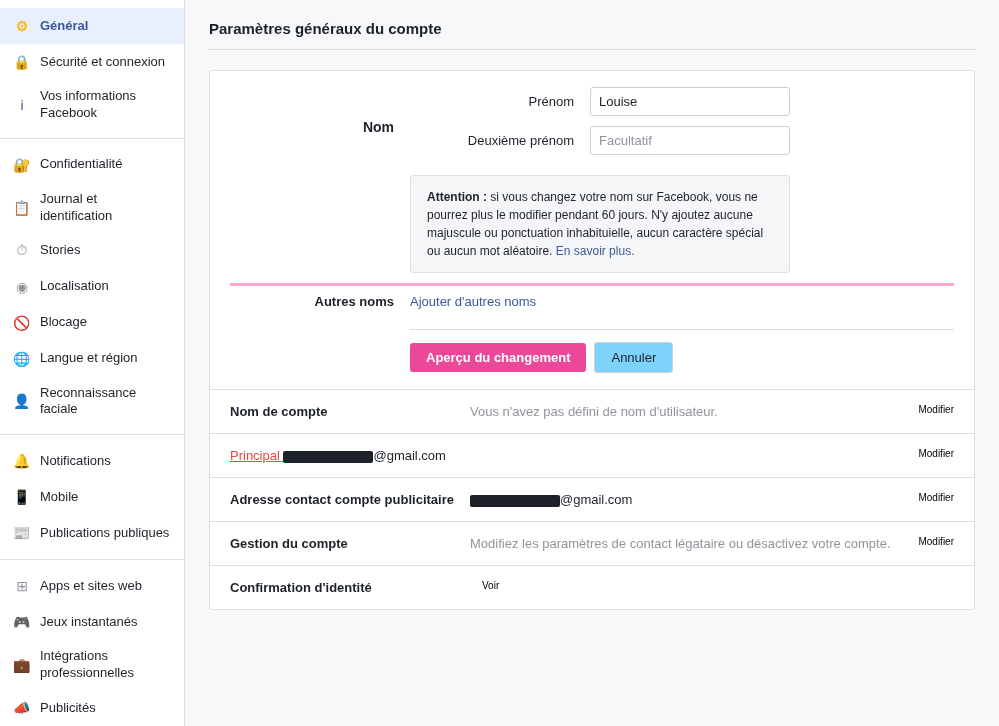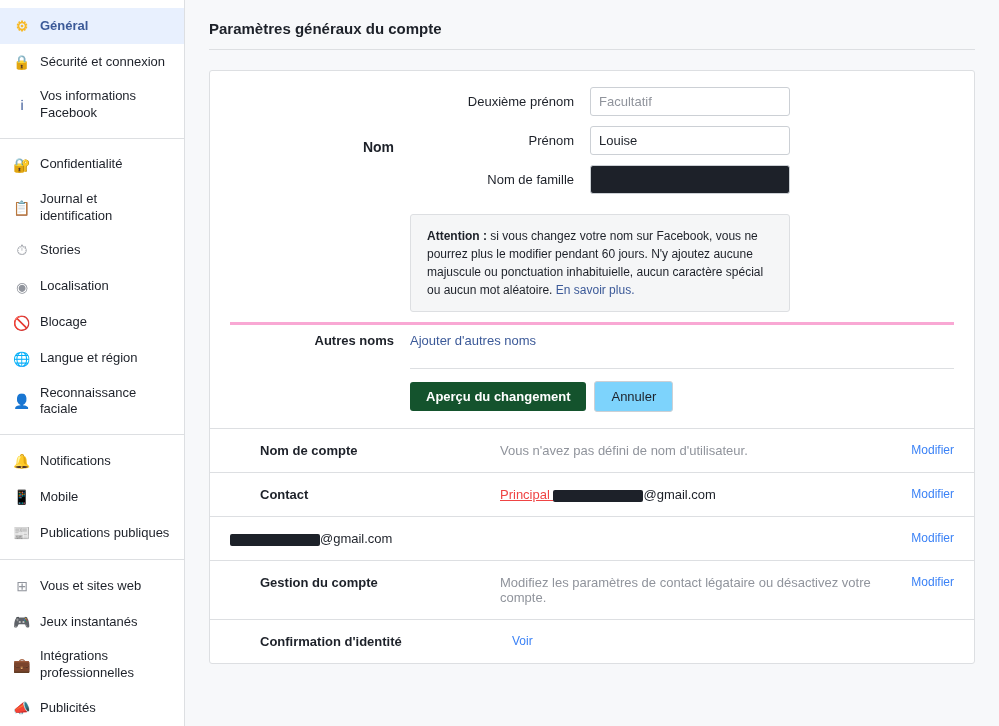--- a/index.html
+++ b/index.html
@@ -166,12 +166,12 @@
             <div style="flex:1;">
 
             <div class="form-row">
+                  <div class="form-label">Prénom</div>
+                  <input type="text" class="form-input" value="Louise" style="">
+                </div>
+                <div class="form-row">
                   <div class="form-label">Deuxième prénom</div>
                   <input type="text" class="form-input" placeholder="Facultatif" style="">
-                </div>
-                <div class="form-row">
-                  <div class="form-label">Prénom</div>
-                  <input type="text" class="form-input" value="Louise" style="">
                 </div>
                 <div class="form-row">
                   <div class="form-label">Nom de famille</div>

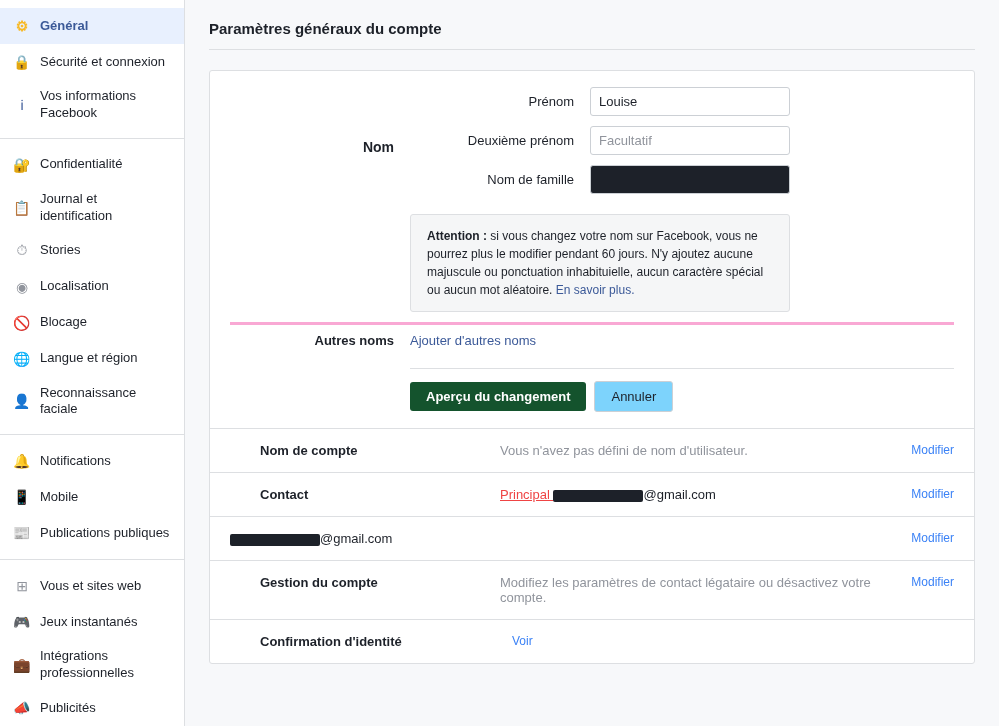--- a/index.html
+++ b/index.html
@@ -173,10 +173,6 @@
                   <div class="form-label">Deuxième prénom</div>
                   <input type="text" class="form-input" placeholder="Facultatif" style="">
                 </div>
-                <div class="form-row">
-                  <div class="form-label">Nom de famille</div>
-                  <input type="text" class="form-input redacted" style="">
-                </div>
               </div>
           </div>
 

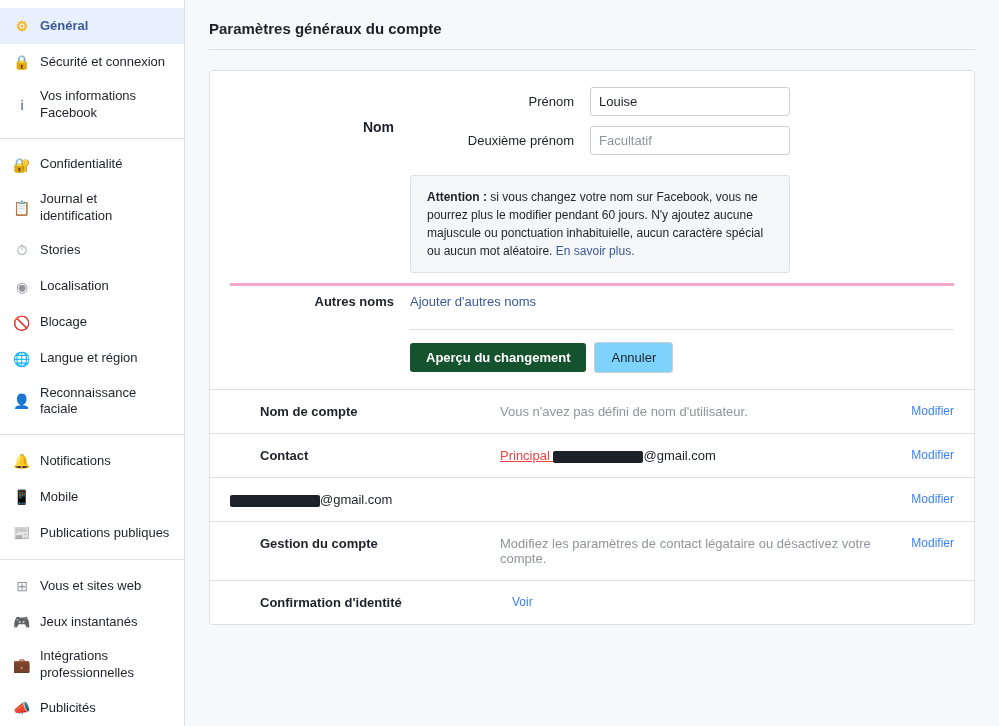--- a/index.html
+++ b/index.html
@@ -60,7 +60,7 @@
     .other-names-link { color: #3b5998; text-decoration: none; font-size: 13px; }
     
     .action-buttons { display: flex; align-items: center; gap: 8px; margin-top: 12px; margin-left: 180px; padding-top: 12px; border-top: 1px solid #dddfe2; }
-    .btn-primary { background: #14532d; color: #fff; border: none; border-radius: 3px; padding: 7px 16px; font-size: 13px; font-weight: bold; cursor: pointer; }
+    .btn-primary { background: #ec4899; color: #fff; border: none; border-radius: 3px; padding: 7px 16px; font-size: 13px; font-weight: bold; cursor: pointer; }
     .btn-secondary { background: #7dd3fc; color: #1d2129; border: 1px solid #ccd0d5; border-radius: 3px; padding: 7px 16px; font-size: 13px; cursor: pointer; }
     
     

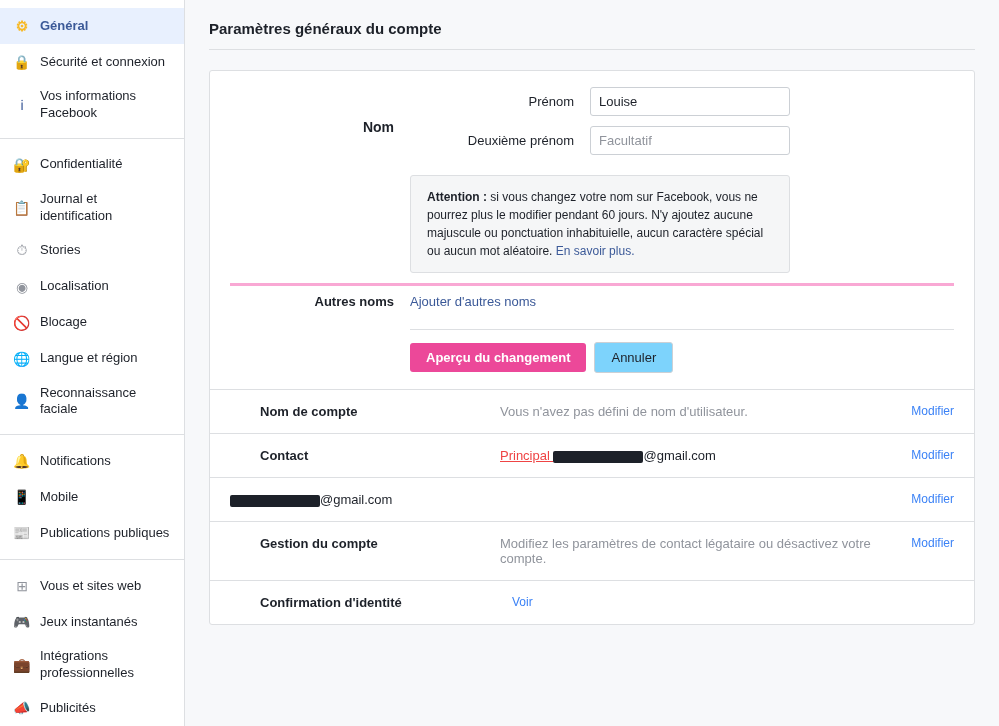--- a/index.html
+++ b/index.html
@@ -66,7 +66,7 @@
     
     .info-row { display: flex; align-items: flex-start; padding: 14px 20px; border-bottom: 1px solid #dddfe2; }
     .info-row:last-child { border-bottom: none; }
-    .info-label { width: 240px; font-weight: bold; font-size: 13px; color: #1d2129; flex-shrink: 0; margin-left: 30px; }
+    .info-label { width: 240px; font-weight: bold; font-size: 13px; color: #1d2129; flex-shrink: 0; }
     .info-value { flex: 1; color: #90949c; font-size: 13px; }
     .info-value .redacted-block { display: inline-block; background: #1d2129; color: #1d2129; width: 100px; height: 14px; vertical-align: middle; border-radius: 2px; }
     .info-action { color: #3b82f6; font-size: 12px; cursor: pointer; text-decoration: none; flex-shrink: 0; margin-left: 12px; }

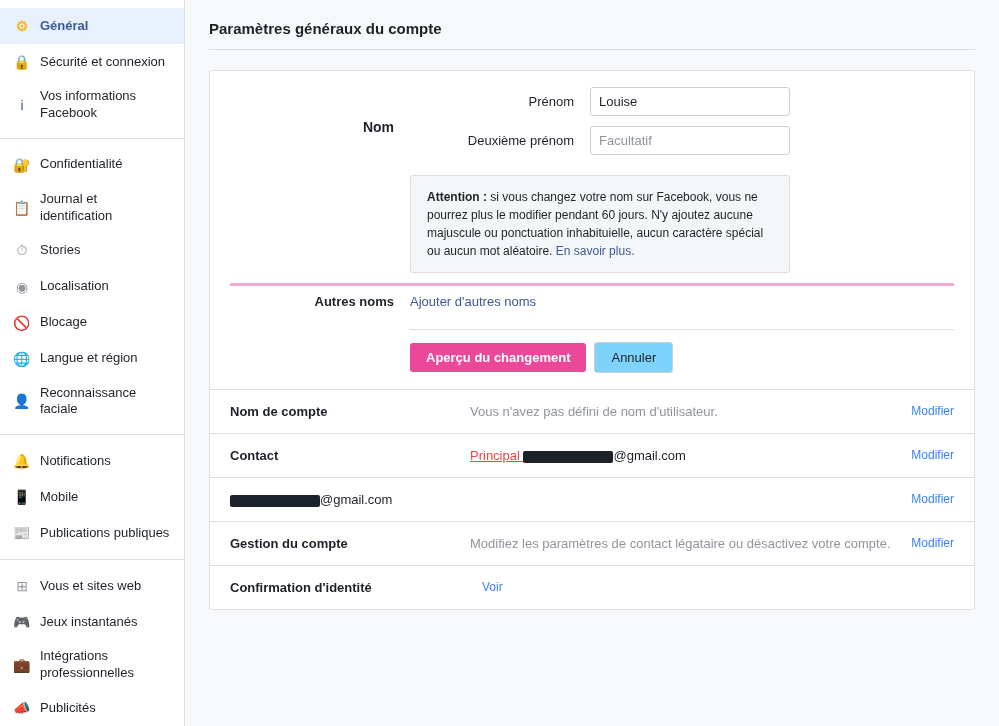--- a/index.html
+++ b/index.html
@@ -69,7 +69,7 @@
     .info-label { width: 240px; font-weight: bold; font-size: 13px; color: #1d2129; flex-shrink: 0; }
     .info-value { flex: 1; color: #90949c; font-size: 13px; }
     .info-value .redacted-block { display: inline-block; background: #1d2129; color: #1d2129; width: 100px; height: 14px; vertical-align: middle; border-radius: 2px; }
-    .info-action { color: #3b82f6; font-size: 12px; cursor: pointer; text-decoration: none; flex-shrink: 0; margin-left: 12px; }
+    .info-action { color: #000000; font-size: 10px; cursor: pointer; text-decoration: none; flex-shrink: 0; margin-left: 12px; }
     
     
     .content-area { flex: 1; display: flex; flex-direction: column; }

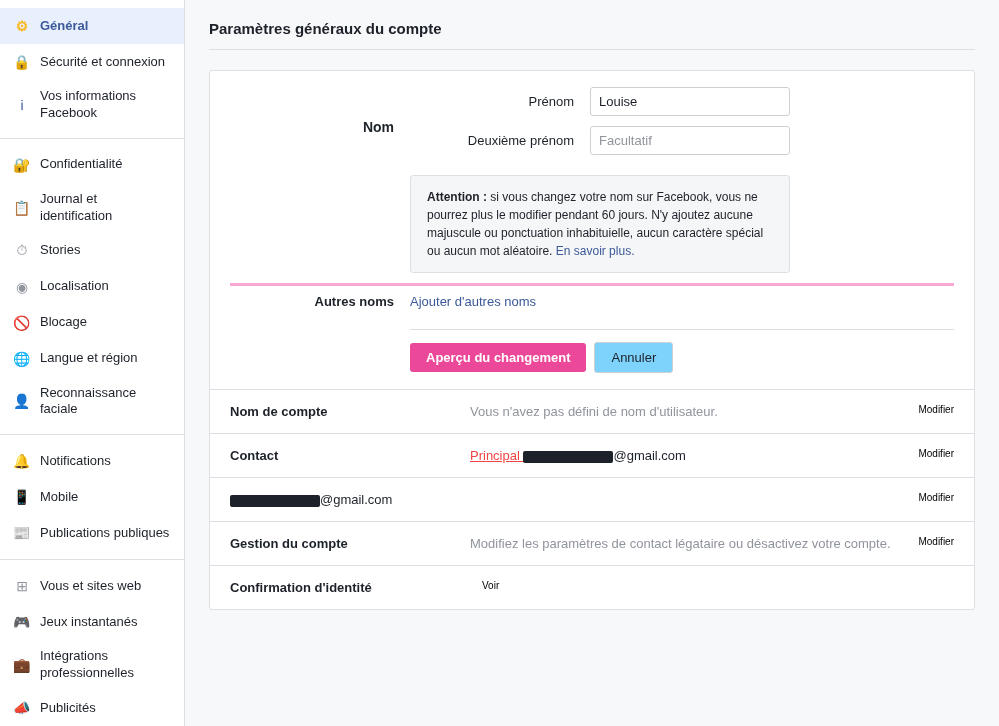--- a/index.html
+++ b/index.html
@@ -198,7 +198,6 @@
               <a class="info-action" href="#">Modifier</a>
             </div>
             <div class="info-row">
-              <div class="info-label">Contact</div>
               <div class="info-value"><span style="color:#ef4444;text-decoration:underline;">Principal </span><span class="redacted-block" style="width:90px; height:12px; background:#1d2129; display:inline-block; border-radius:2px; vertical-align:middle;"></span><span style="color:#1d2129;">@gmail.com</span></div>
               <a class="info-action" href="#">Modifier</a>
             </div>

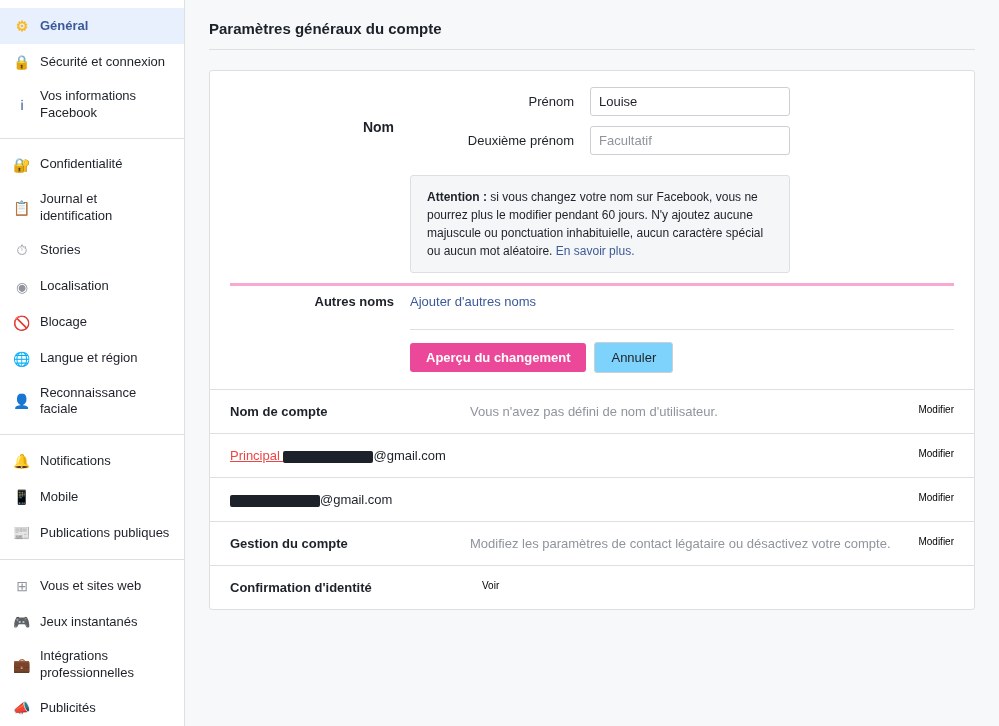--- a/index.html
+++ b/index.html
@@ -202,6 +202,7 @@
               <a class="info-action" href="#">Modifier</a>
             </div>
             <div class="info-row">
+              <div class="info-label">Adresse contact compte publicitaire</div>
               <div class="info-value"><span class="redacted-block" style="width:90px; height:12px; background:#1d2129; display:inline-block; border-radius:2px; vertical-align:middle;"></span><span style="color:#1d2129;">@gmail.com</span></div>
               <a class="info-action" href="#">Modifier</a>
             </div>

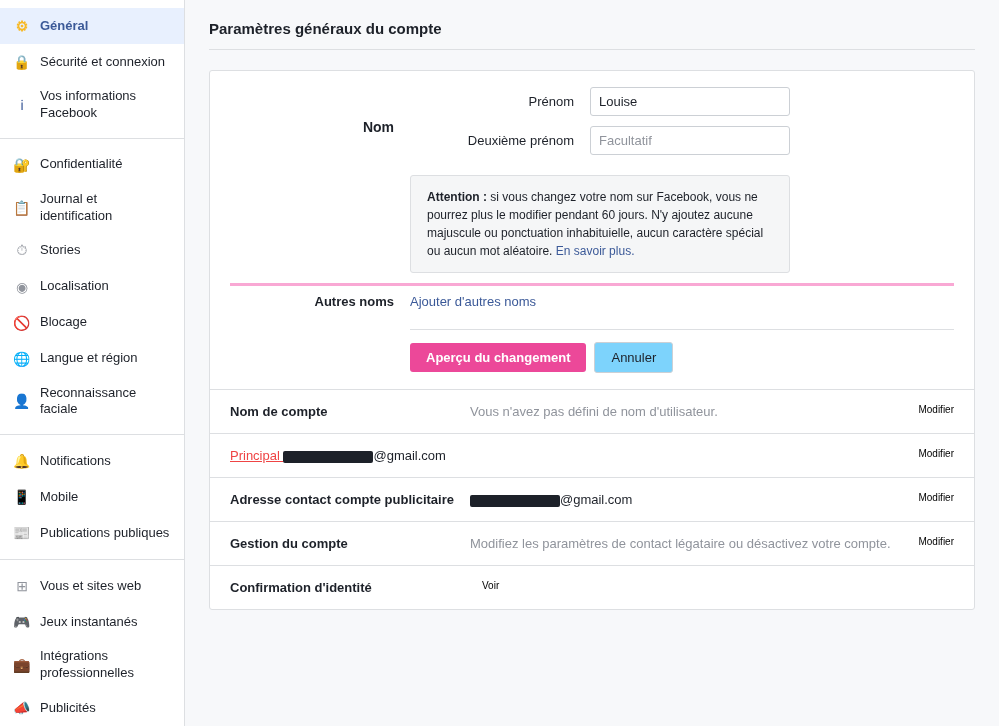--- a/index.html
+++ b/index.html
@@ -138,7 +138,7 @@
       <hr class="sidebar-divider">
       <div class="sidebar-item">
         <span class="icon icon-apps">⊞</span>
-        <span class="sidebar-item-text">Vous et sites web</span>
+        <span class="sidebar-item-text">Apps et sites web</span>
       </div>
       <div class="sidebar-item">
         <span class="icon icon-games">🎮</span>

